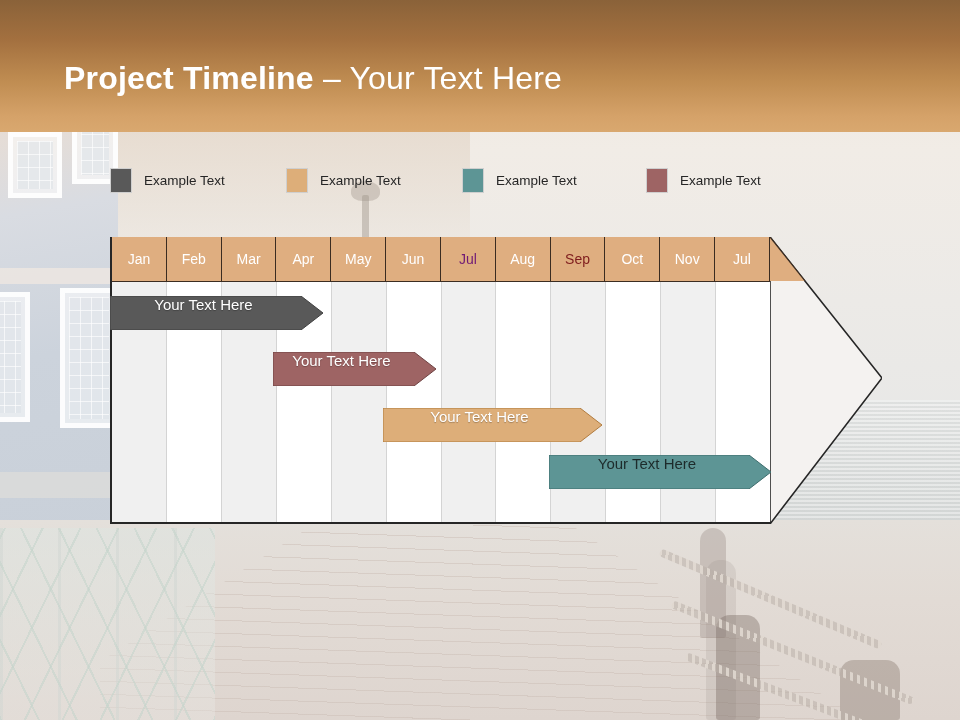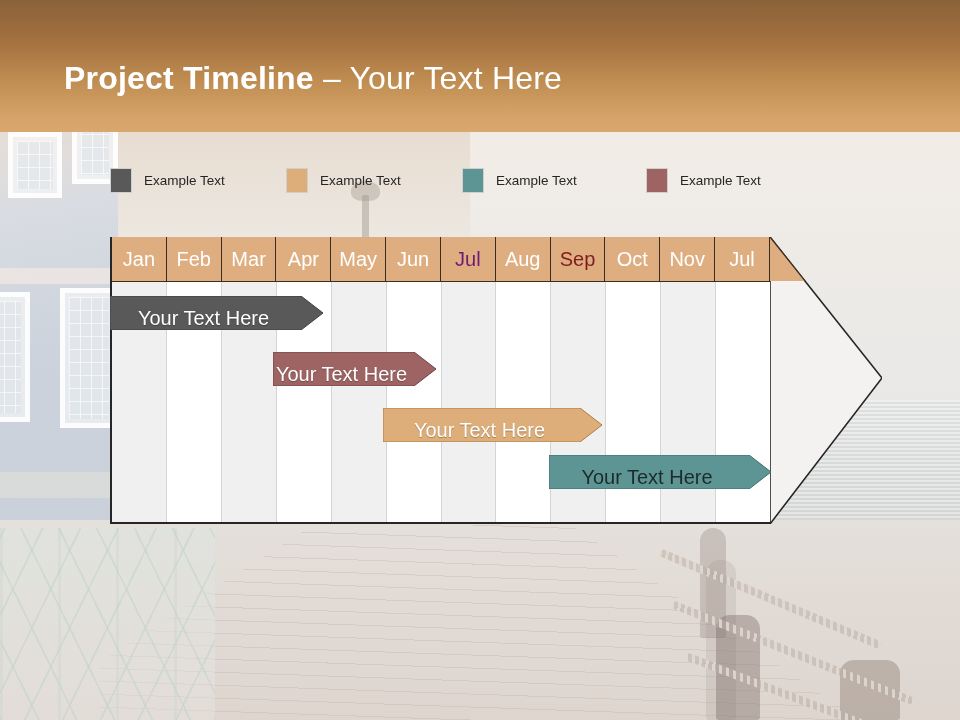--- a/index.html
+++ b/index.html
@@ -149,7 +149,7 @@
     background:#dfae80;
     border-right:1.5px solid #3b2c21;
     display:flex; align-items:center; justify-content:center;
-    color:#ffffff; font-size:20px;
+    color:#ffffff; font-size:14px;
     position:relative;
   }
   .hdr-cell:first-child { border-left:0; }

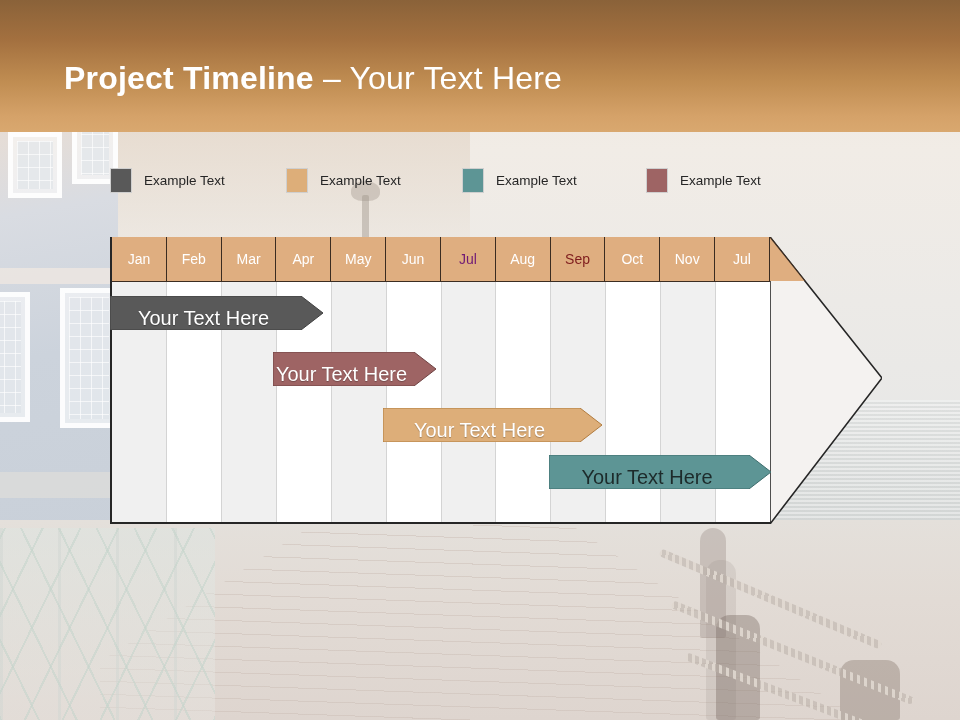--- a/index.html
+++ b/index.html
@@ -168,8 +168,8 @@
   
   .bar {
     position:absolute; height:34px; z-index:4;
-    display:flex; align-items:flex-end;
-    font-size:20px; white-space:nowrap;
+    display:flex; align-items:flex-start;
+    font-size:15px; white-space:nowrap;
   }
   .bar-shape {
     position:absolute; inset:0;

